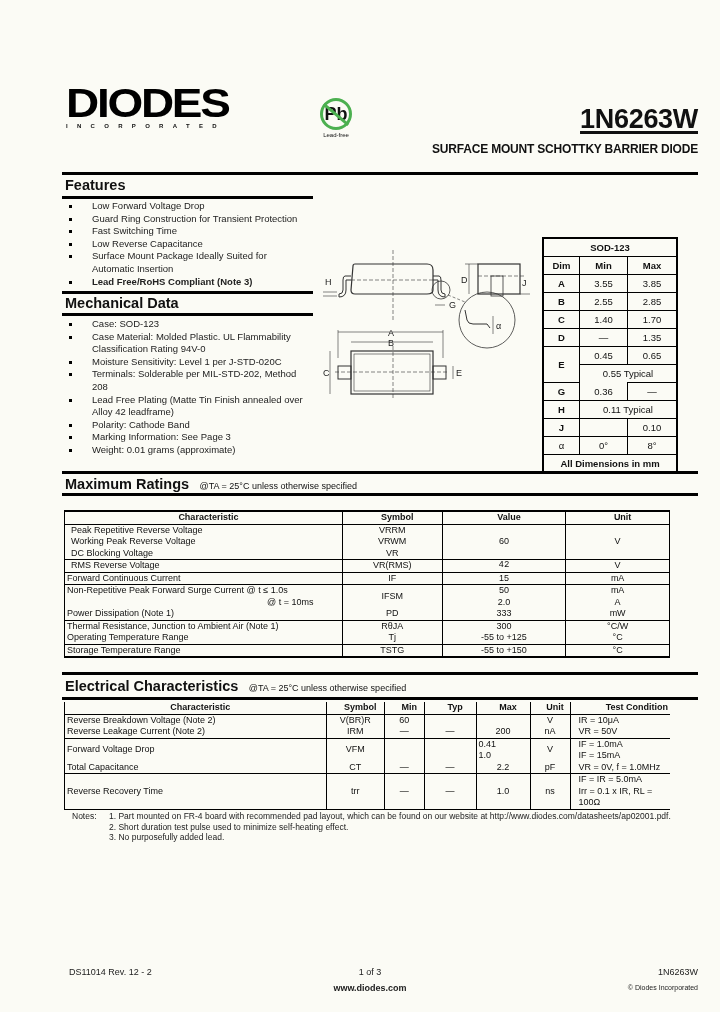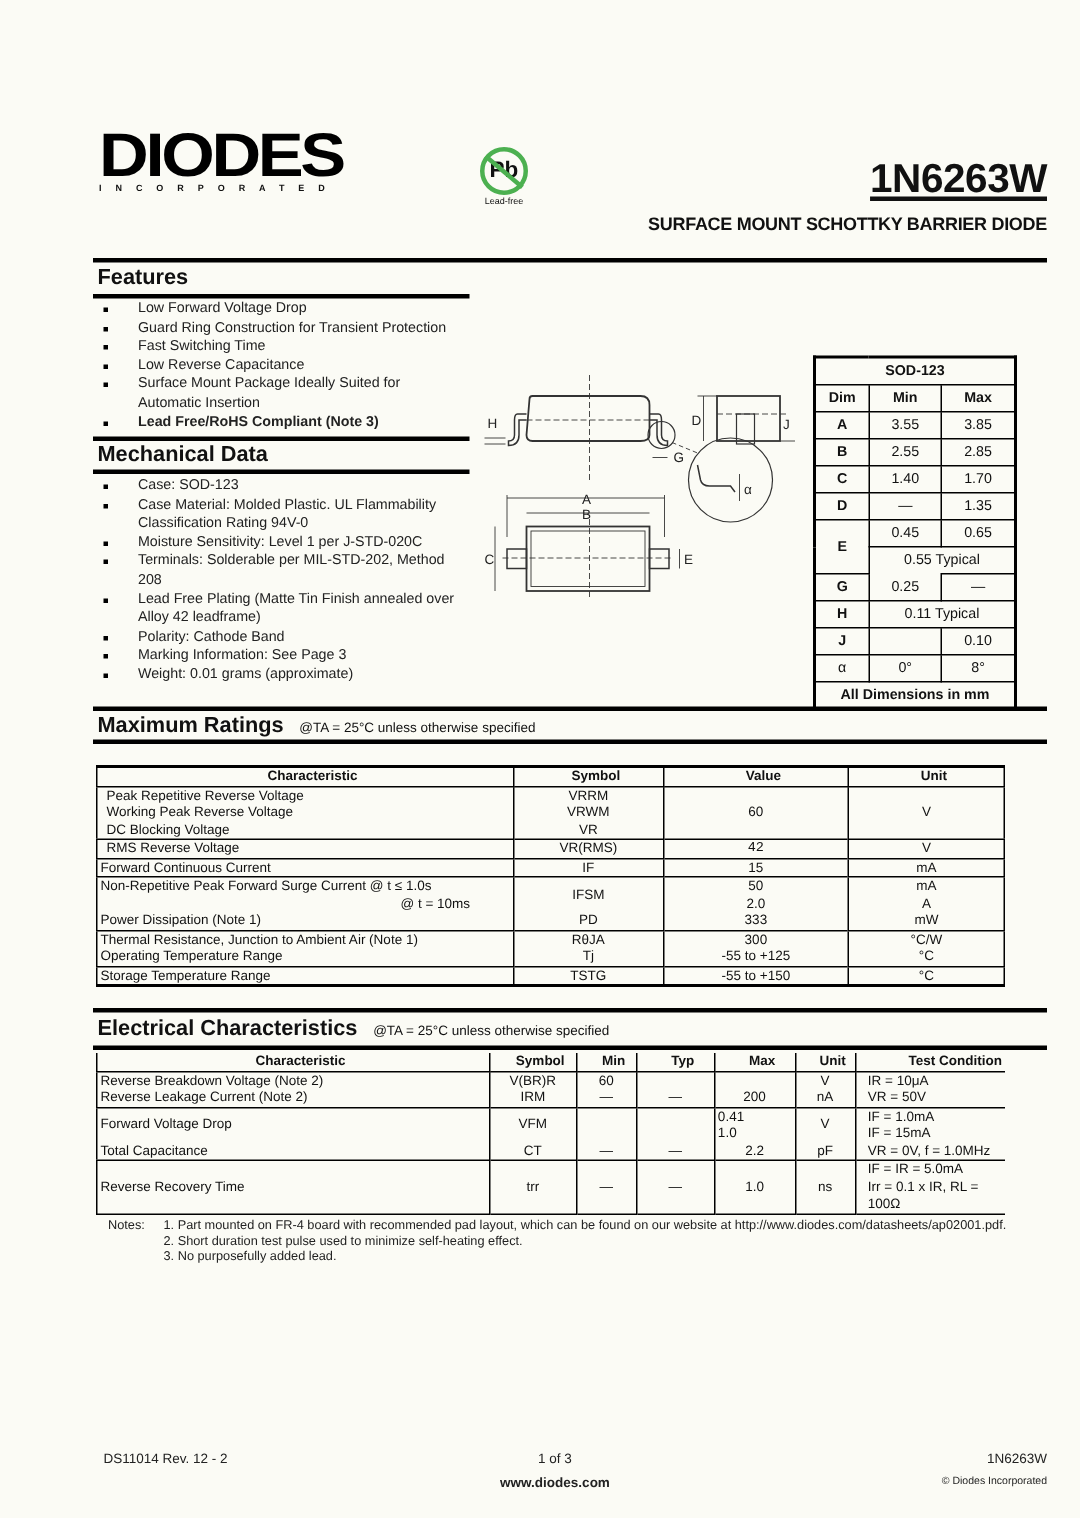--- a/index.html
+++ b/index.html
@@ -9,7 +9,7 @@
   .logo-word { font-family:"Liberation Sans", sans-serif; font-weight:900; font-size:41px; letter-spacing:-2px; line-height:38px; color:#000; transform:scaleX(1.12); transform-origin:left; }
   .logo-sub { font-size:6px; font-weight:bold; letter-spacing:9.3px; margin-top:1px; }
   .pb { left:318px; top:98px; width:36px; text-align:center; }
-  .pb-circle { width:26px; height:26px; border:3px solid #4cb050; border-radius:50%; margin:0 auto; position:relative; font-weight:bold; font-size:15px; line-height:26px; }
+  .pb-circle { width:26px; height:26px; border:3px solid #4cb050; border-radius:50%; margin:0 auto; position:relative; font-weight:bold; font-size:18px; line-height:26px; }
   .pb-slash { position:absolute; left:-3px; top:12px; width:32px; height:3px; background:#4cb050; transform:rotate(40deg); }
   .pb-label { font-size:6px; margin-top:2px; }
   .part-title { right:22px; top:104px; font-size:27px; font-weight:bold; text-decoration:underline; text-decoration-thickness:3px; text-underline-offset:3px; letter-spacing:-0.3px; }

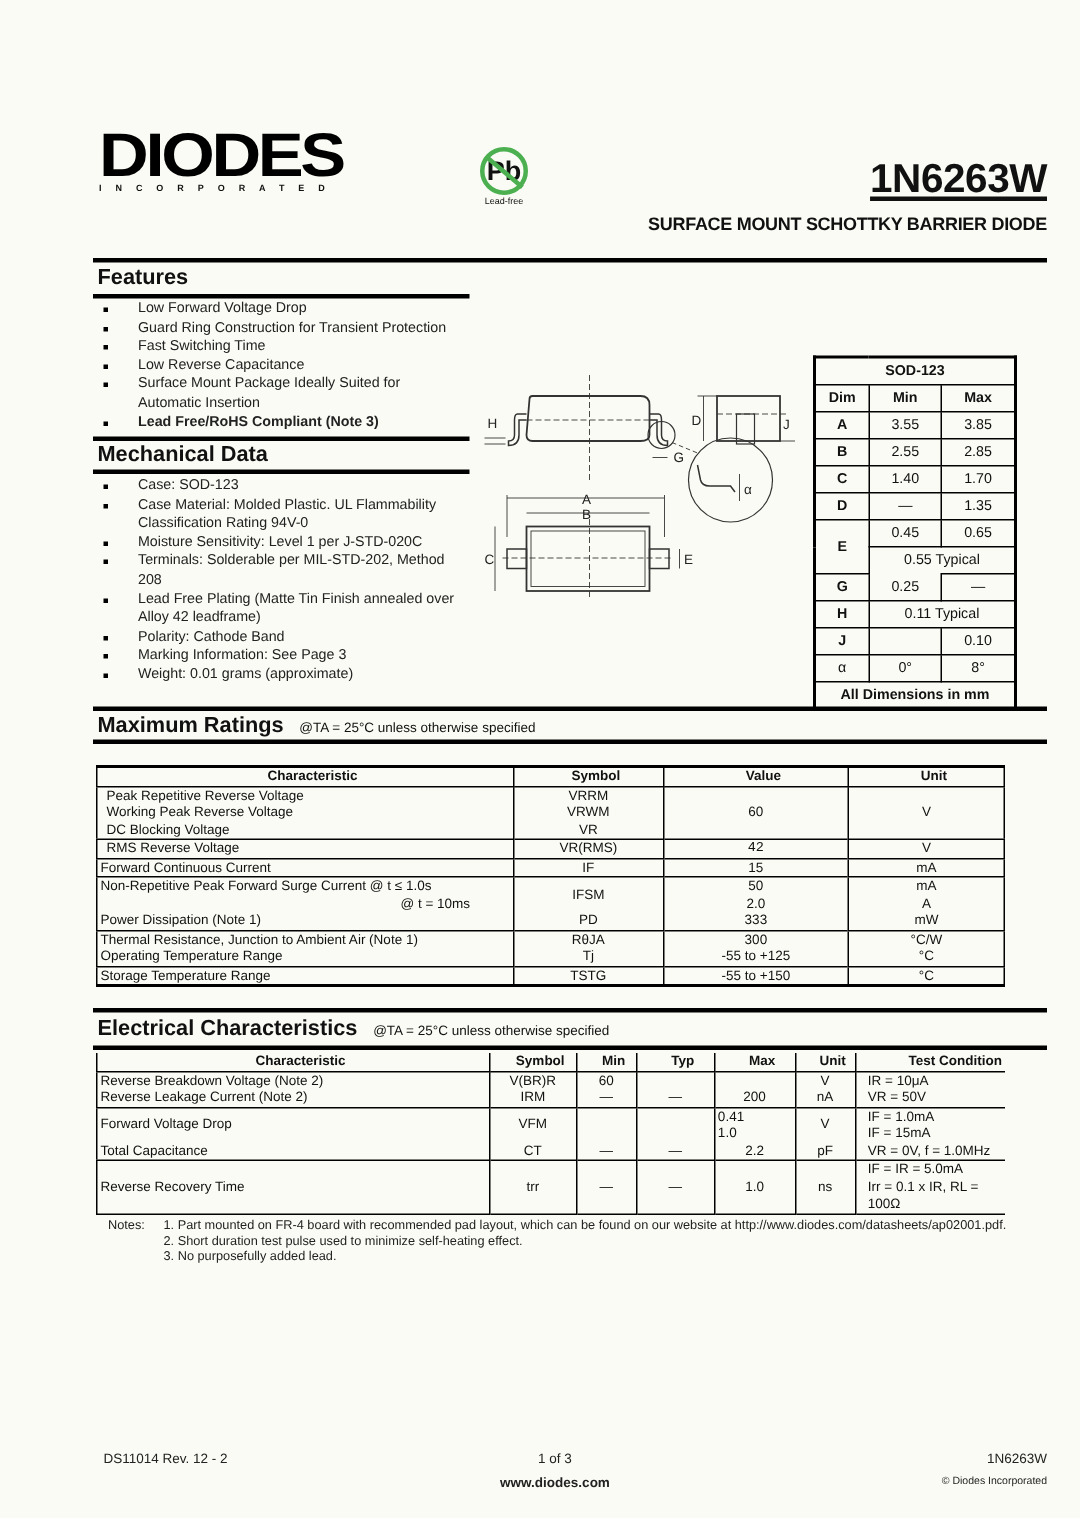--- a/index.html
+++ b/index.html
@@ -162,7 +162,7 @@
       </tr>
   <tr>
         <th>G</th>
-        <td style="border-top:none">0.25</td>
+        <td style="border-top:none">0.36</td>
         <td>—</td>
       </tr>
   <tr>

